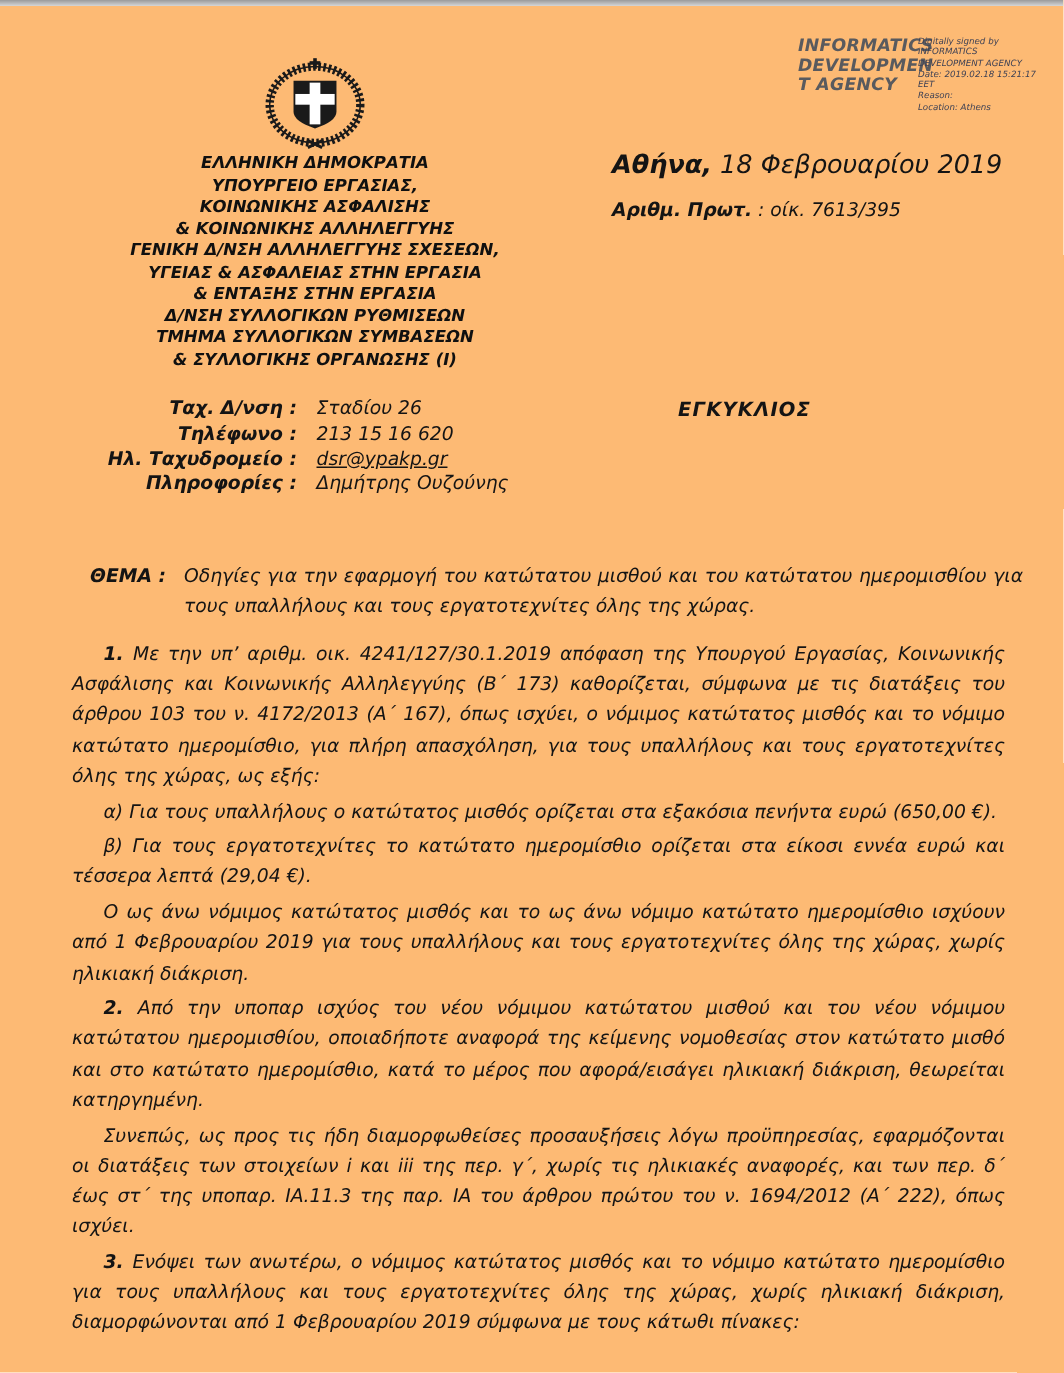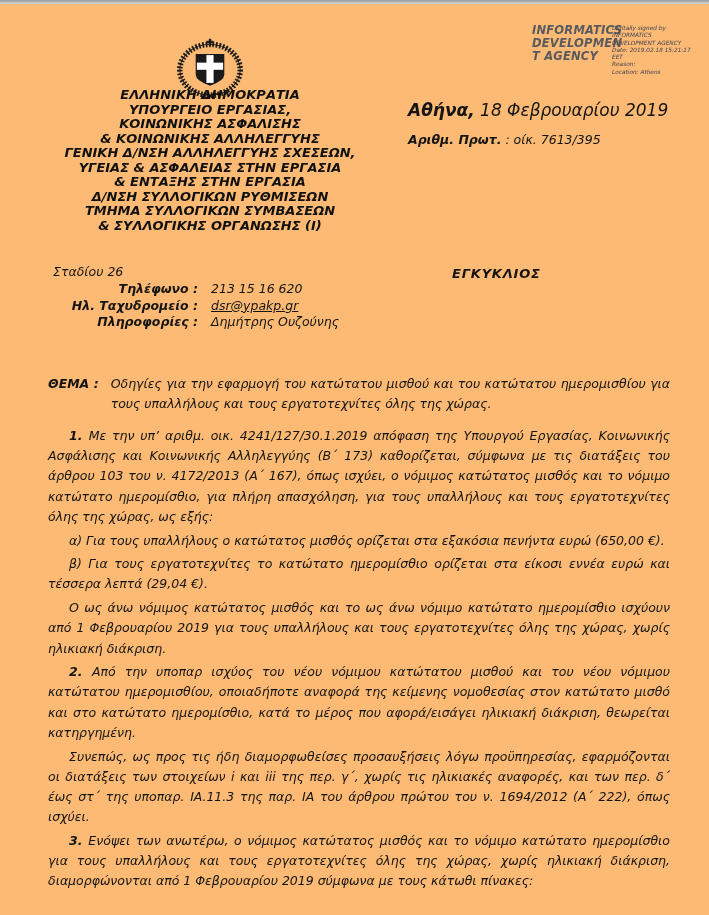--- a/index.html
+++ b/index.html
@@ -32,9 +32,9 @@
   .emblem { position:absolute; left:170px; top:38px; width:80px; height:62px; }
   
   .gov-header {
-    position:absolute; left:25px; top:88px; width:370px;
+    position:absolute; left:25px; top:102px; width:370px;
     text-align:center; font-weight:bold;
-    font-size:13px; line-height:14.5px; color:#101010;
+    font-size:11px; line-height:14.5px; color:#101010;
   }
   
   .date-line { position:absolute; left:408px; top:100px; font-size:17px; }

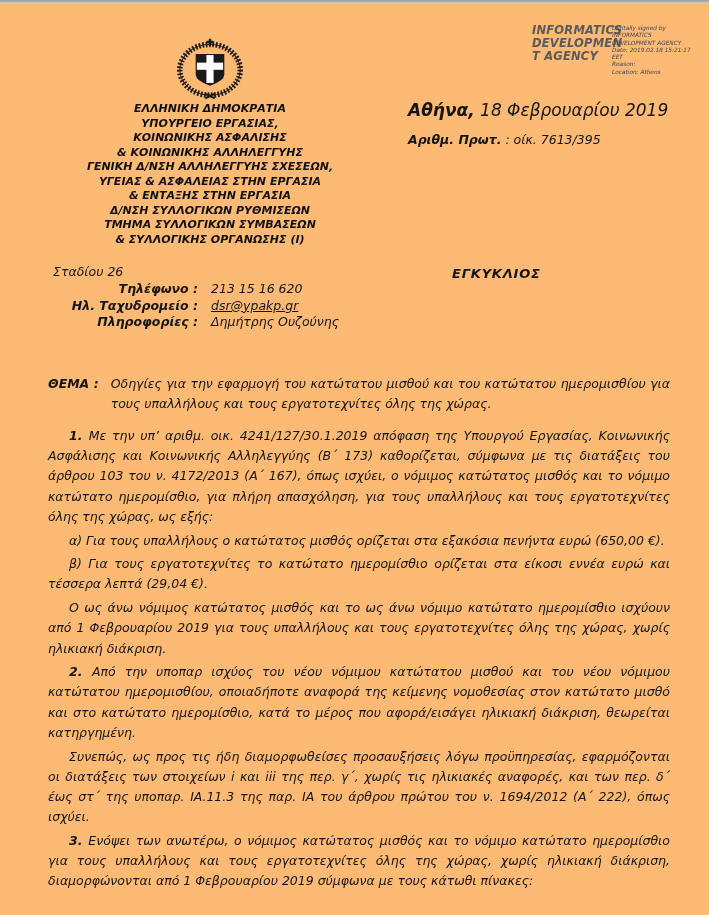--- a/index.html
+++ b/index.html
@@ -128,6 +128,7 @@
 
   <div class="contact">
     <div class="contact-row">
+      <div class="contact-label">Ταχ. Δ/νση :</div>
       <div class="contact-value">Σταδίου 26</div>
     </div>
     <div class="contact-row">

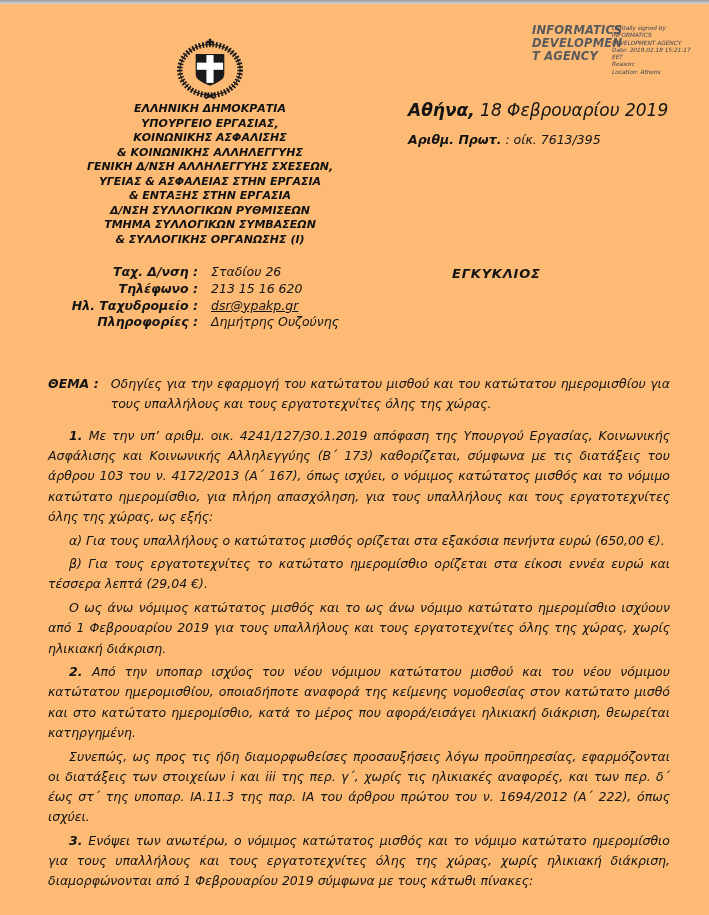--- a/index.html
+++ b/index.html
@@ -52,7 +52,7 @@
   }
   
   .subject {
-    position:absolute; left:48px; top:374px; width:622px;
+    position:absolute; left:60px; top:374px; width:622px;
     display:flex; font-size:12.5px; line-height:19.5px;
   }
   .subject-label { font-weight:bold; flex:none; margin-right:12px; }

